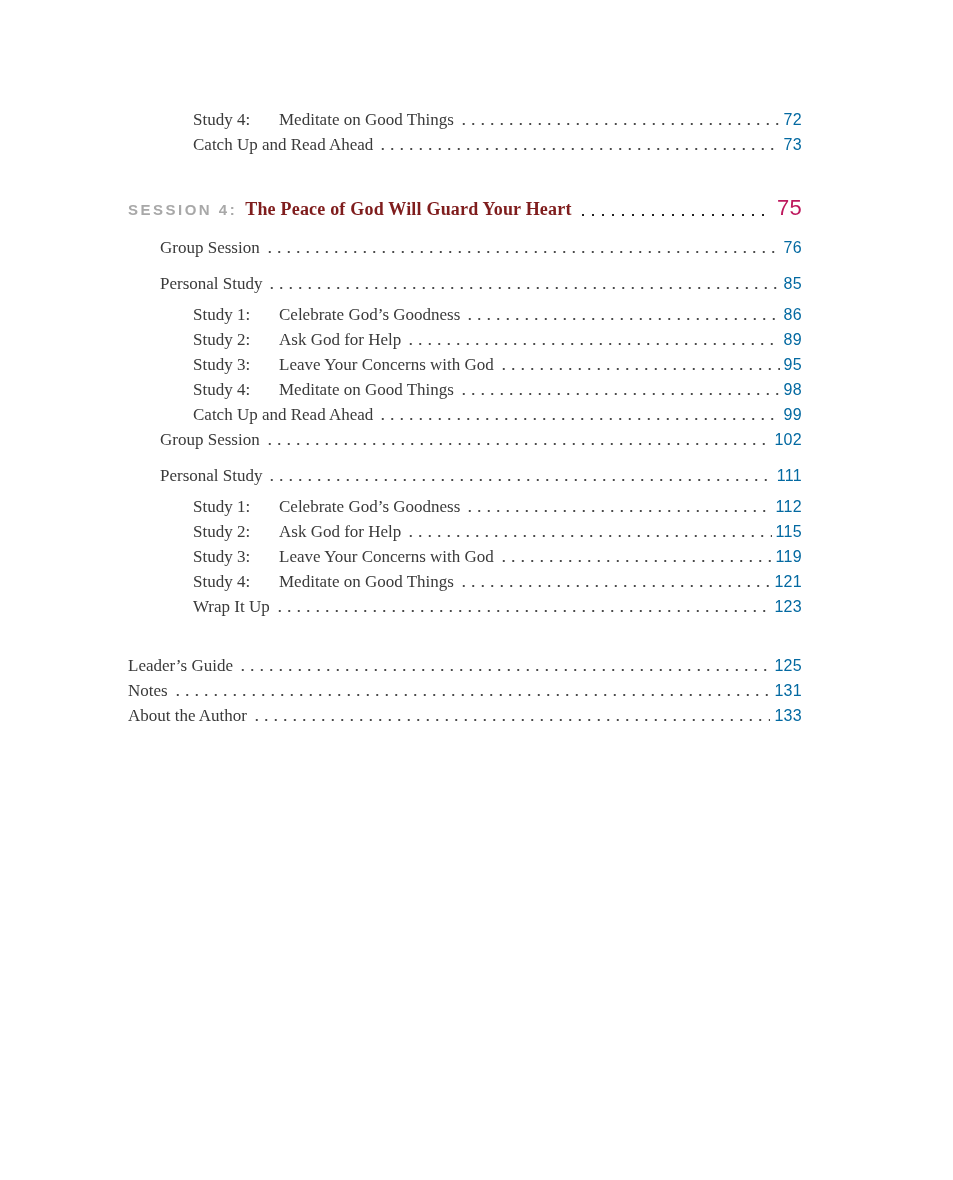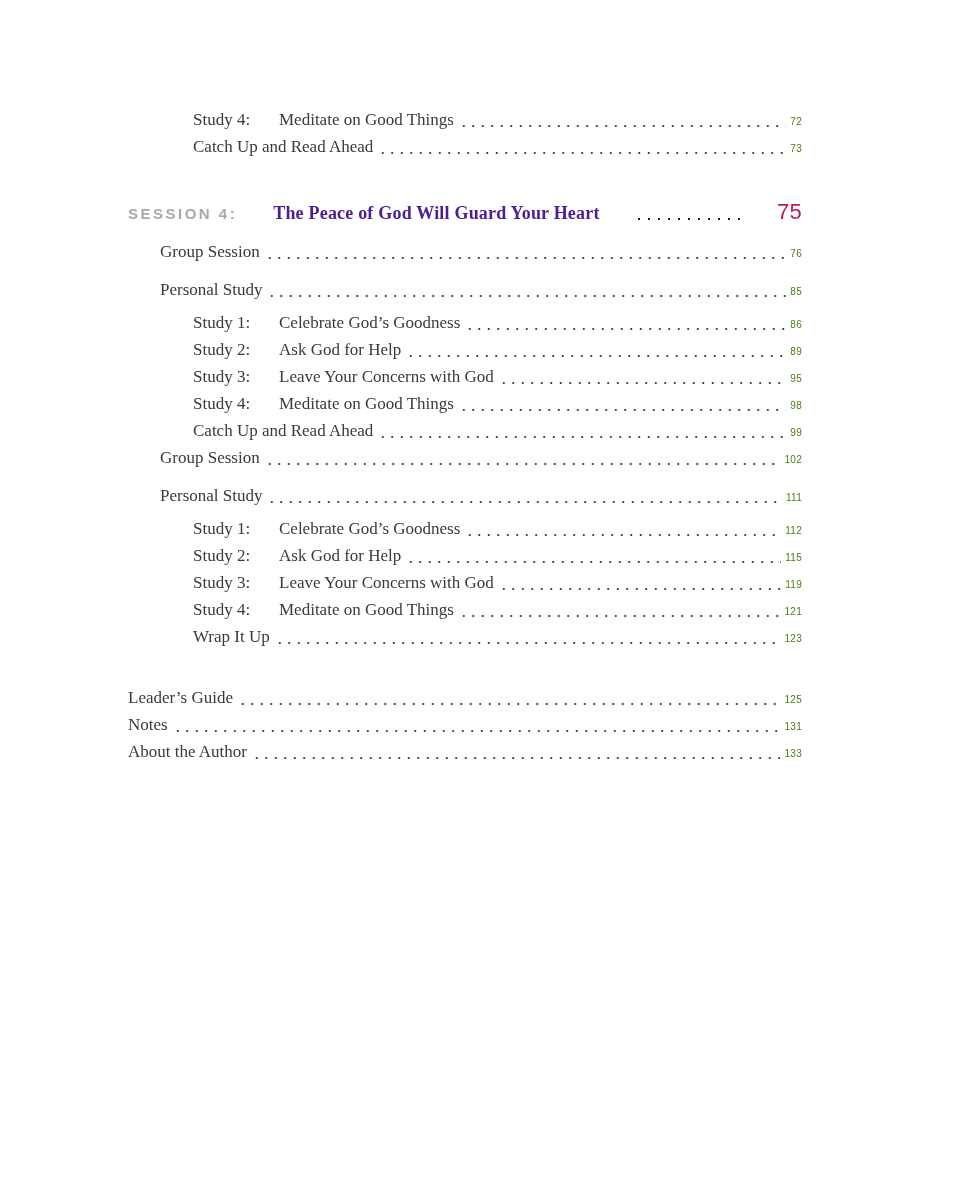--- a/index.html
+++ b/index.html
@@ -67,8 +67,8 @@
     flex: 0 0 auto;
     margin-left: 4px;
     font-family: "Liberation Sans", sans-serif;
-    font-size: 10px;
-    color: #4d7c0f;
+    font-size: 16px;
+    color: #0369a1;
     letter-spacing: 0.3px;
   }
 

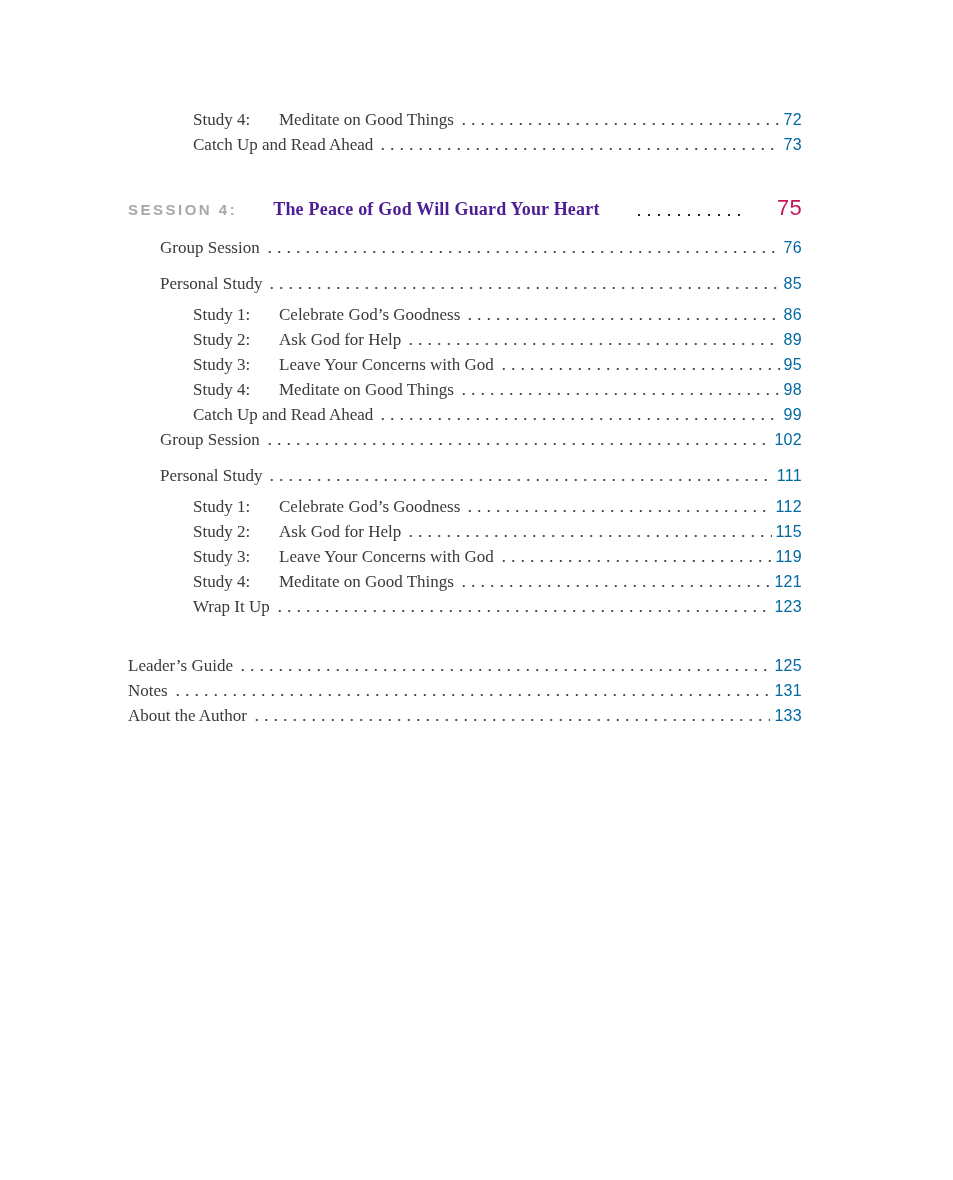--- a/index.html
+++ b/index.html
@@ -39,7 +39,7 @@
   .row.l2 { padding-left: 65px; }
 
   
-  .row.heading       { margin-top: 36px; margin-bottom: 10px; gap: 28px; }
+  .row.heading       { margin-top: 36px; margin-bottom: 10px; }
   .l1 + .l1          { margin-top: 11px; }
   .l1 + .l2          { margin-top: 6px; }
   .row.back-first    { margin-top: 34px; }

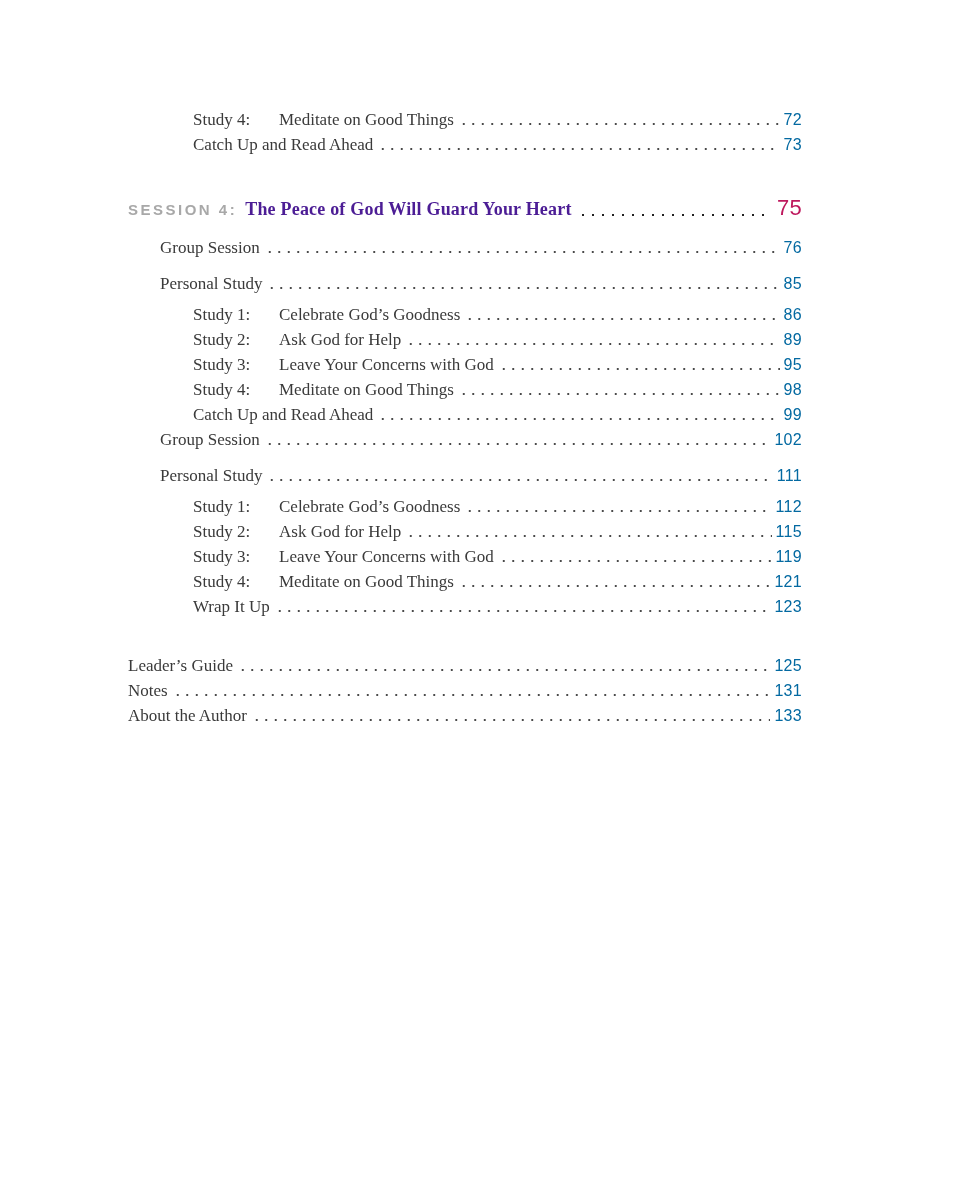--- a/index.html
+++ b/index.html
@@ -90,7 +90,7 @@
   .session-title {
     font-weight: bold;
     font-size: 18px;
-    color: #4c1d95;
+    color: #7f1d1d;
     letter-spacing: 0.2px;
   }
 

